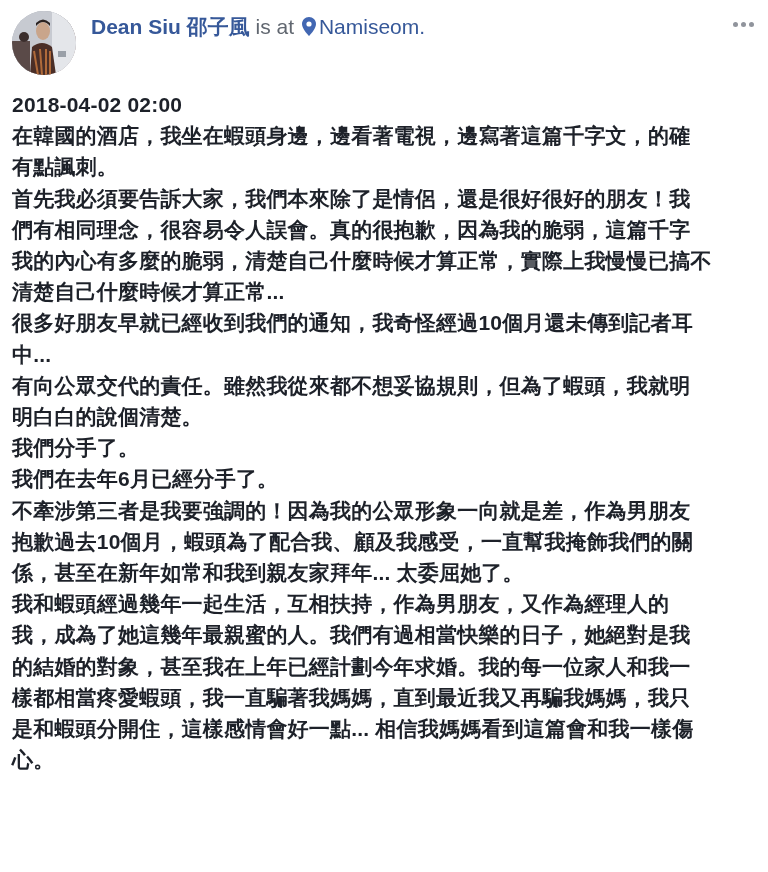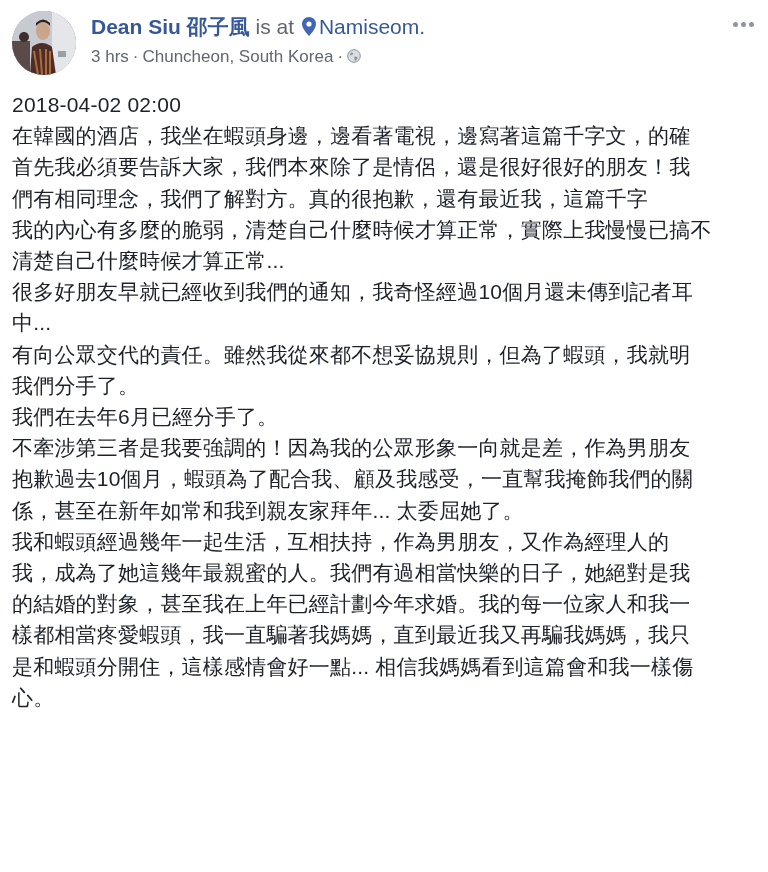--- a/index.html
+++ b/index.html
@@ -139,12 +139,6 @@
           </svg></span><span class="place-link">Namiseom.</span>
     </div>
 
-    <div class="meta-line">
-      <span>3 hrs</span><span class="sep">·</span><span>Chuncheon, South Korea</span><span class="sep">·</span><span class="globe-icon"><svg width="14" height="14" viewBox="0 0 14 14">
-            <circle cx="7" cy="7" r="6.3" fill="#dadde1" stroke="#90949c" stroke-width="1"></circle>
-            <path d="M4 3.5 Q6 3 6.5 5 Q5 6.5 3.2 6 Q2.8 4.5 4 3.5 Z M7.5 7.5 Q10 7 10.8 9 Q9.5 11.5 8 11.8 Q7 10 7.5 7.5 Z" fill="#90949c"></path>
-          </svg></span>
-    </div>
 
     <div class="more-button">
       <span class="dot"></span>

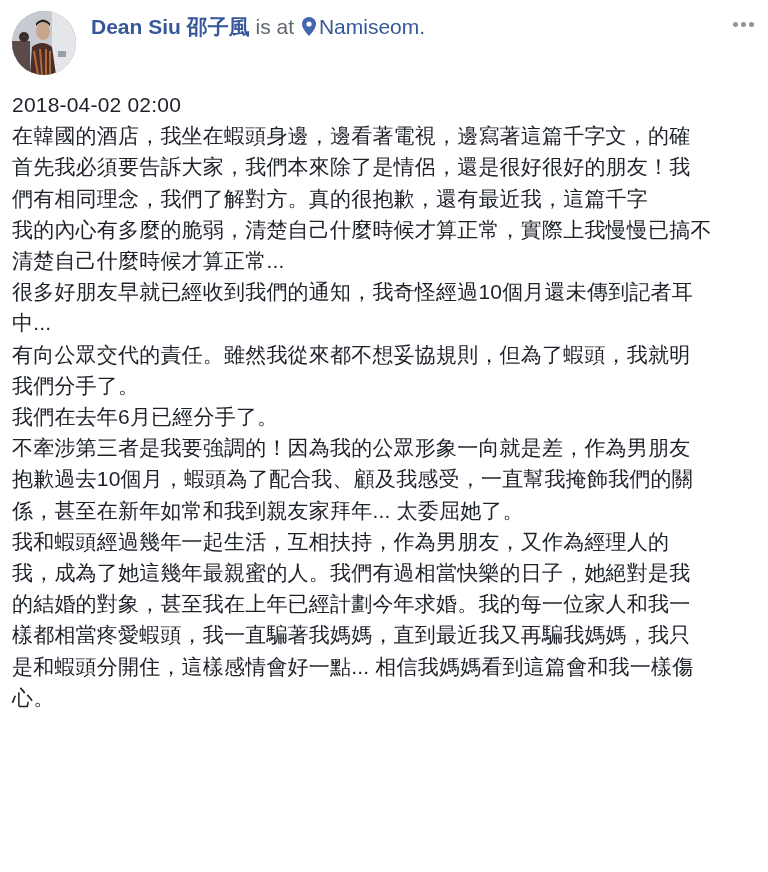--- a/index.html
+++ b/index.html
@@ -109,6 +109,7 @@
     .body-text .line {
       display: block;
       white-space: nowrap;
+      font-weight: bold;
     }
   </style>
 </head>

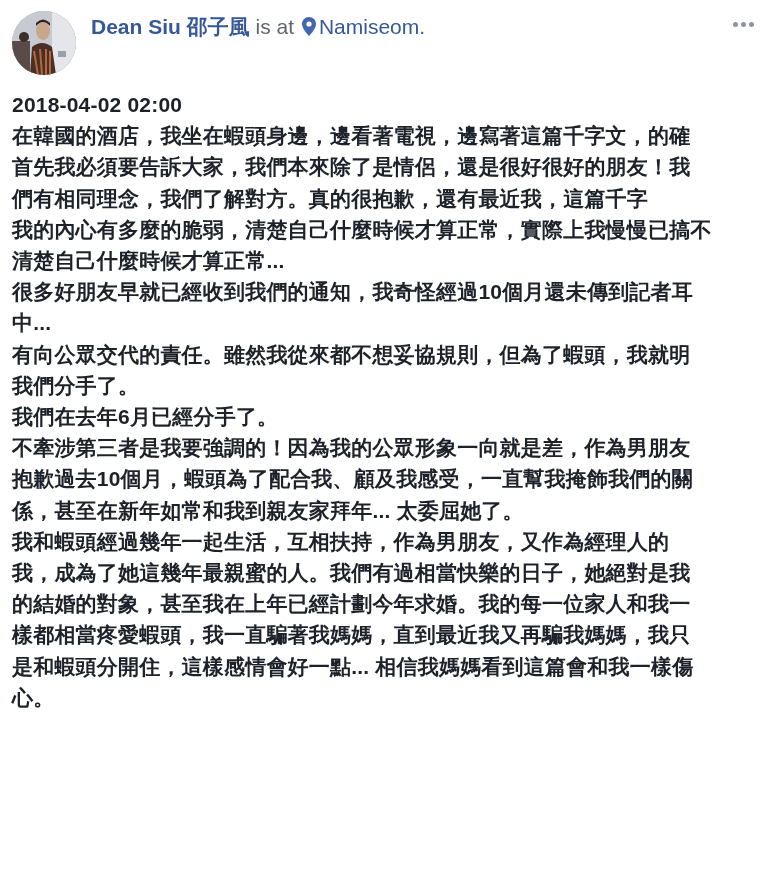--- a/index.html
+++ b/index.html
@@ -151,6 +151,7 @@
   <div class="body-text">
     <span class="line">2018-04-02 02:00</span>
     <span class="line">在韓國的酒店，我坐在蝦頭身邊，邊看著電視，邊寫著這篇千字文，的確</span>
+    <span class="line">有點諷刺。</span>
     <span class="line">首先我必須要告訴大家，我們本來除了是情侶，還是很好很好的朋友！我</span>
     <span class="line">們有相同理念，我們了解對方。真的很抱歉，還有最近我，這篇千字</span>
     <span class="line">我的內心有多麼的脆弱，清楚自己什麼時候才算正常，實際上我慢慢已搞不</span>

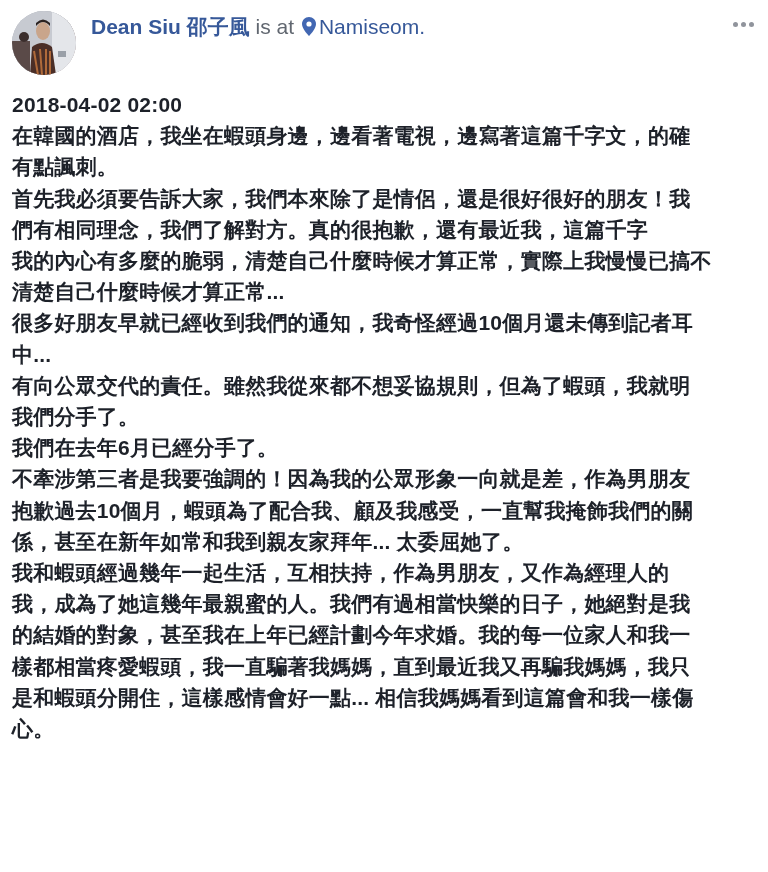--- a/index.html
+++ b/index.html
@@ -153,7 +153,7 @@
     <span class="line">在韓國的酒店，我坐在蝦頭身邊，邊看著電視，邊寫著這篇千字文，的確</span>
     <span class="line">有點諷刺。</span>
     <span class="line">首先我必須要告訴大家，我們本來除了是情侶，還是很好很好的朋友！我</span>
-    <span class="line">們有相同理念，我們了解對方。真的很抱歉，還有最近我，這篇千字</span>
+    <span class="line">們有相同理念，很容易令人誤會。真的很抱歉，因為我的脆弱，這篇千字</span>
     <span class="line">我的內心有多麼的脆弱，清楚自己什麼時候才算正常，實際上我慢慢已搞不</span>
     <span class="line">清楚自己什麼時候才算正常...</span>
     <span class="line">很多好朋友早就已經收到我們的通知，我奇怪經過10個月還未傳到記者耳</span>

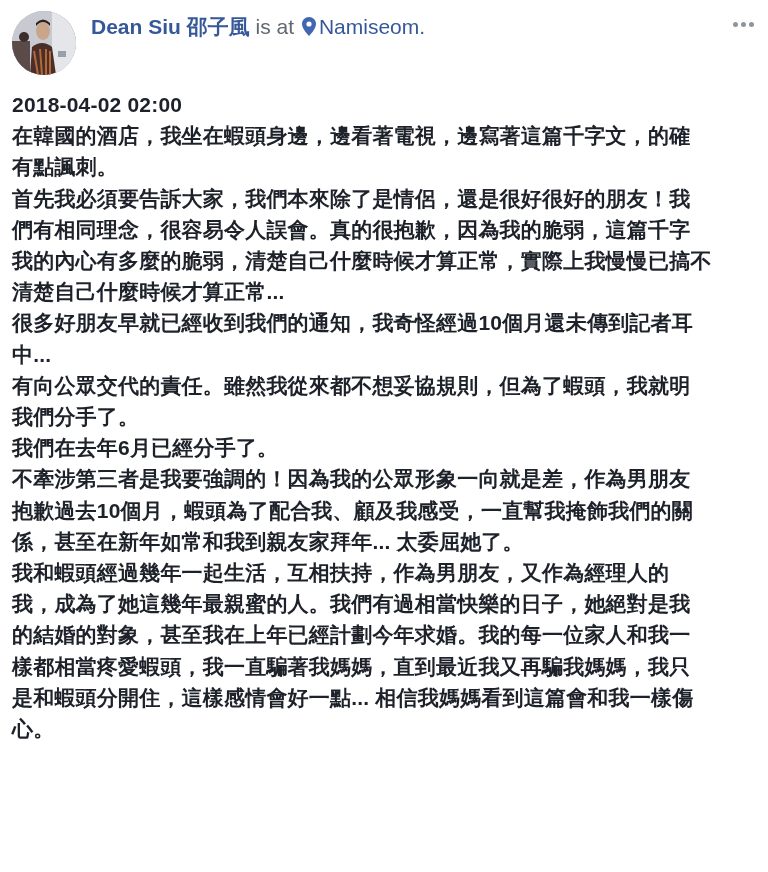--- a/index.html
+++ b/index.html
@@ -159,6 +159,7 @@
     <span class="line">很多好朋友早就已經收到我們的通知，我奇怪經過10個月還未傳到記者耳</span>
     <span class="line">中...</span>
     <span class="line">有向公眾交代的責任。雖然我從來都不想妥協規則，但為了蝦頭，我就明</span>
+    <span class="line">明白白的說個清楚。</span>
     <span class="line">我們分手了。</span>
     <span class="line">我們在去年6月已經分手了。</span>
     <span class="line">不牽涉第三者是我要強調的！因為我的公眾形象一向就是差，作為男朋友</span>

